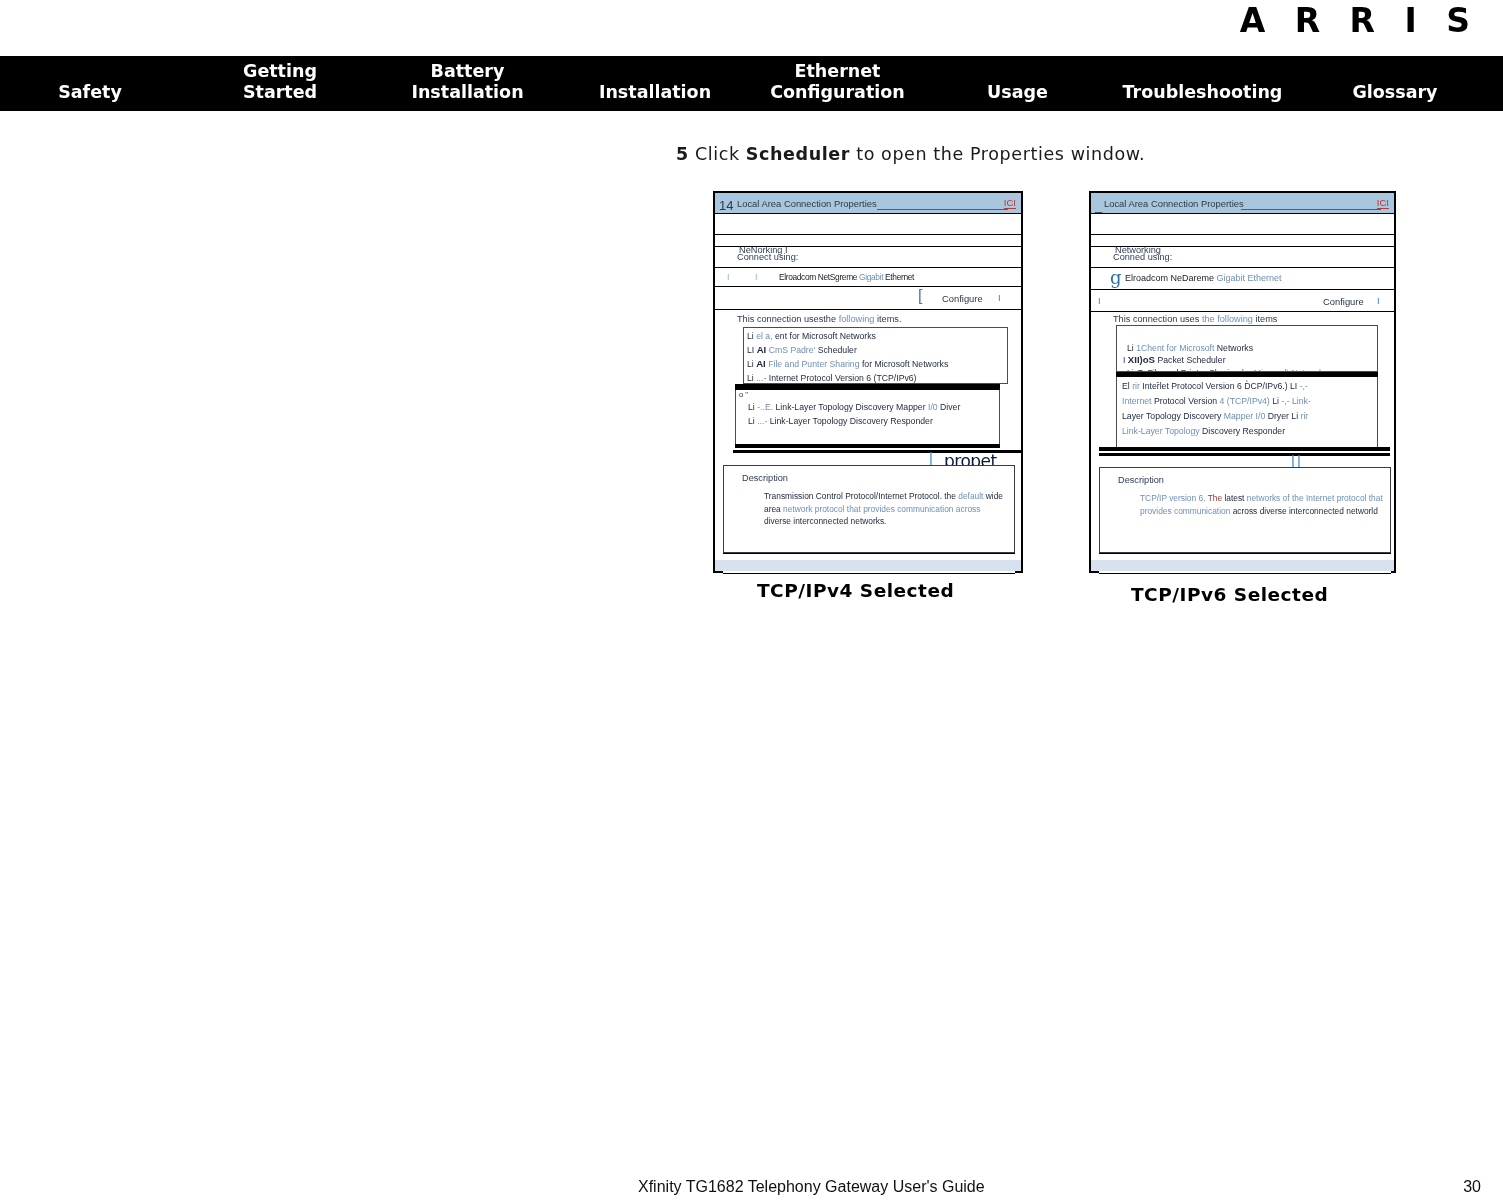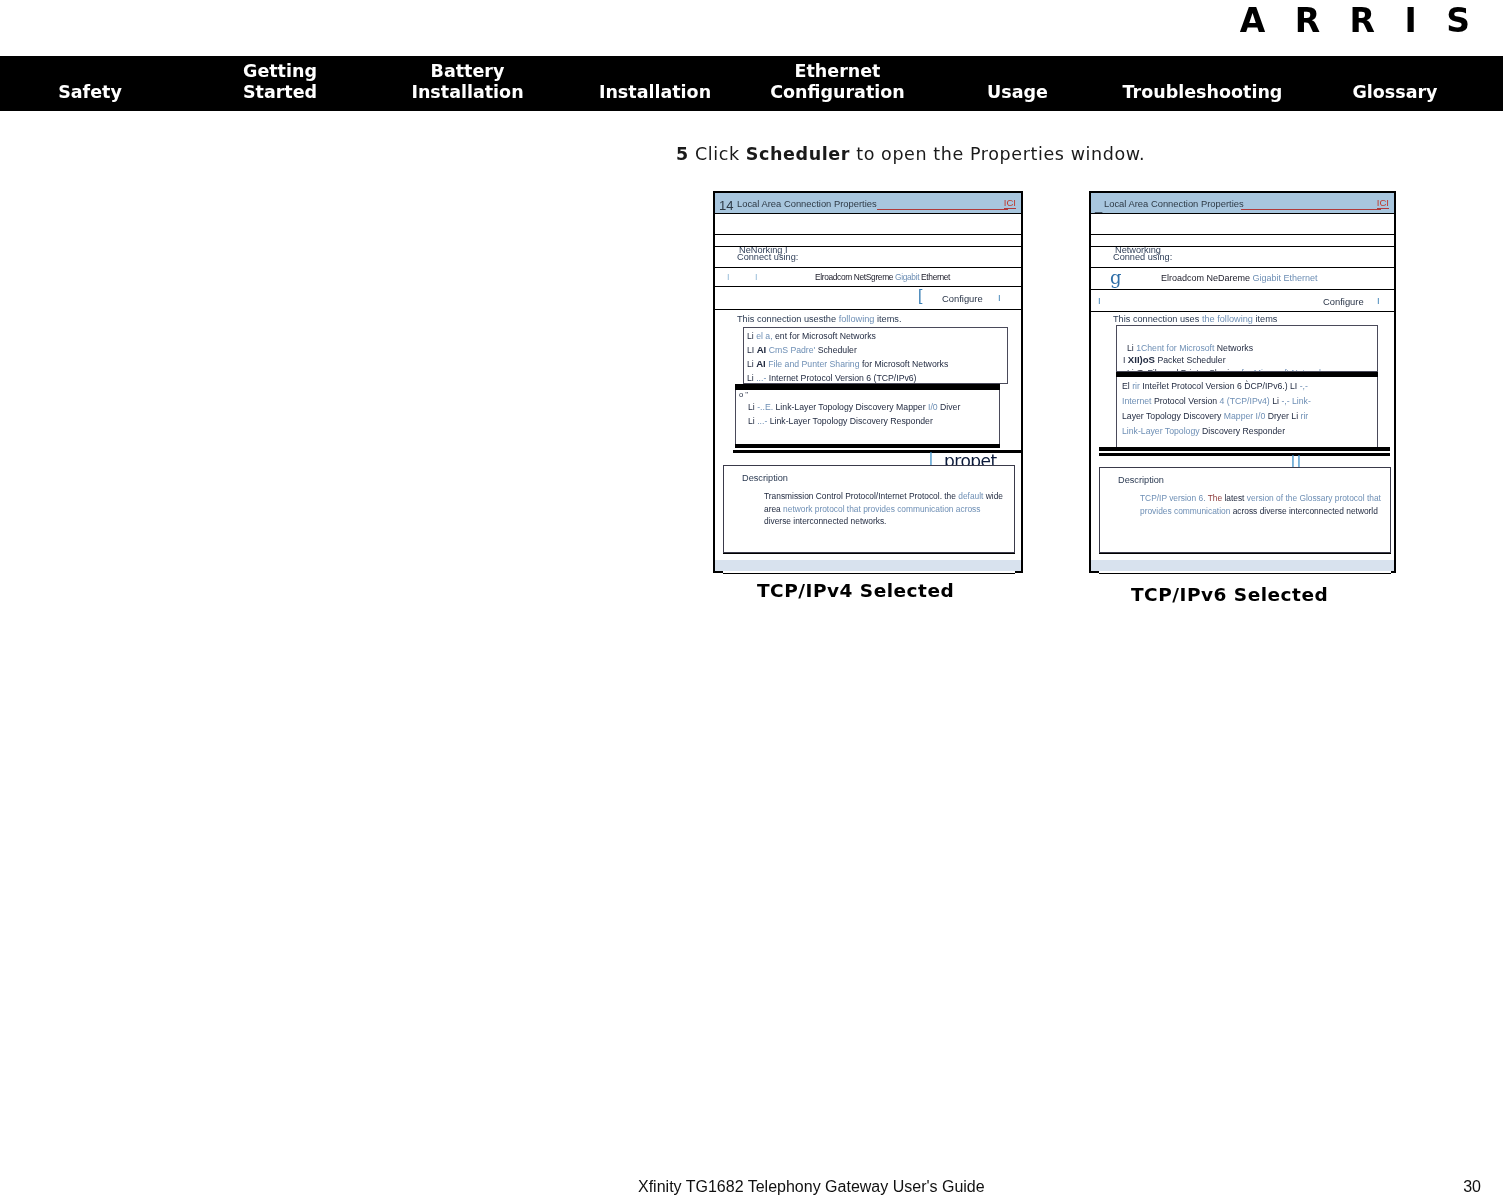--- a/index.html
+++ b/index.html
@@ -151,7 +151,6 @@
     color: #1b1b28;
     white-space: nowrap;
     letter-spacing: -0.35px;
-    margin-left: 36px;
   }
   .adapter-row .adapter-name .lt { color: #6e8fb5; }
 

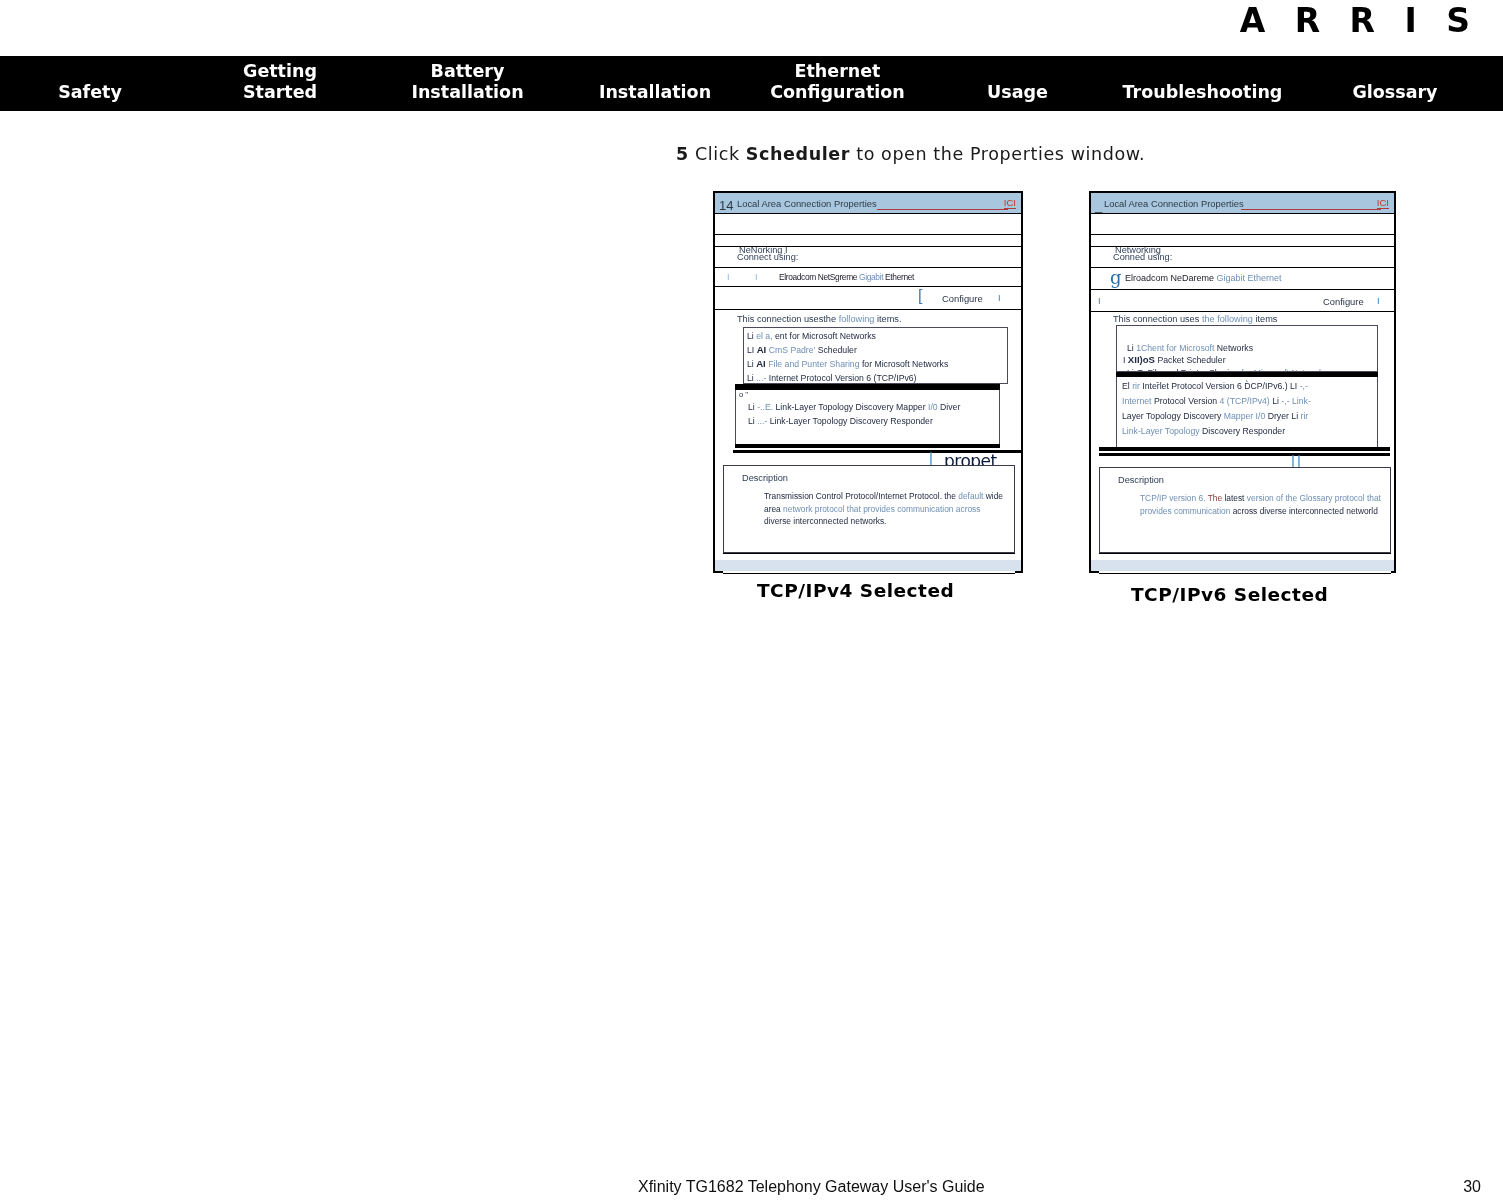--- a/index.html
+++ b/index.html
@@ -485,7 +485,7 @@
 
   <div class="desc-box" style="left:8px;top:274px;width:292px;height:86px;">
     <span class="desc-title">Description</span>
-    <div class="desc-body"><span class="lt">TCP/IP version 6. </span><span class="rd">The </span><span>latest </span><span class="lt">version of the Glossary protocol</span> <span class="lt">that provides communication </span><span>across diverse interconnected</span> <span>networld</span></div>
+    <div class="desc-body"><span class="lt">TCP/IP version 6. </span><span class="rd">The </span><span>latest </span><span class="lt">networks of the Internet protocol</span> <span class="lt">that provides communication </span><span>across diverse interconnected</span> <span>networld</span></div>
   </div>
 
   <div class="btnrow" style="left:8px;top:360px;width:292px;height:21px;">

